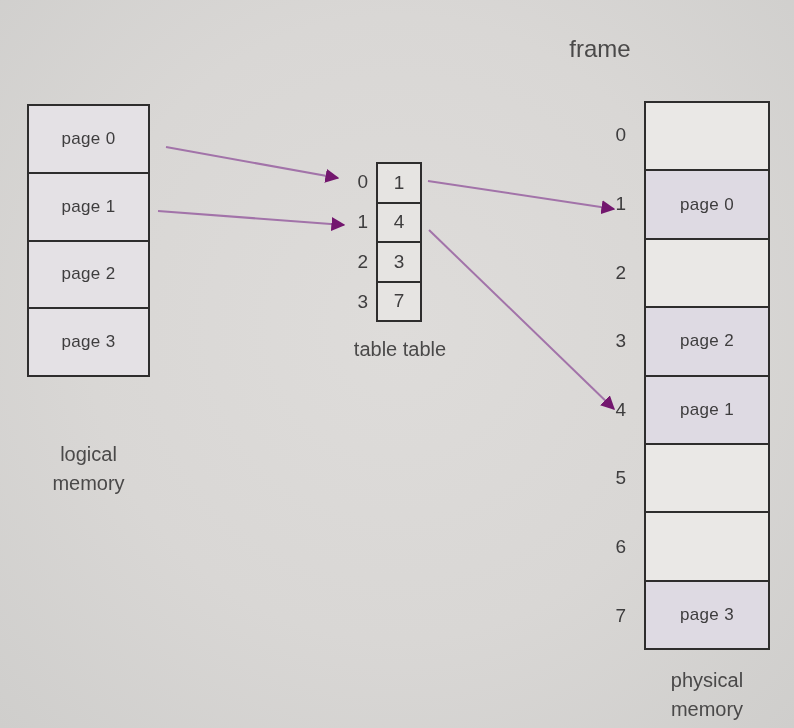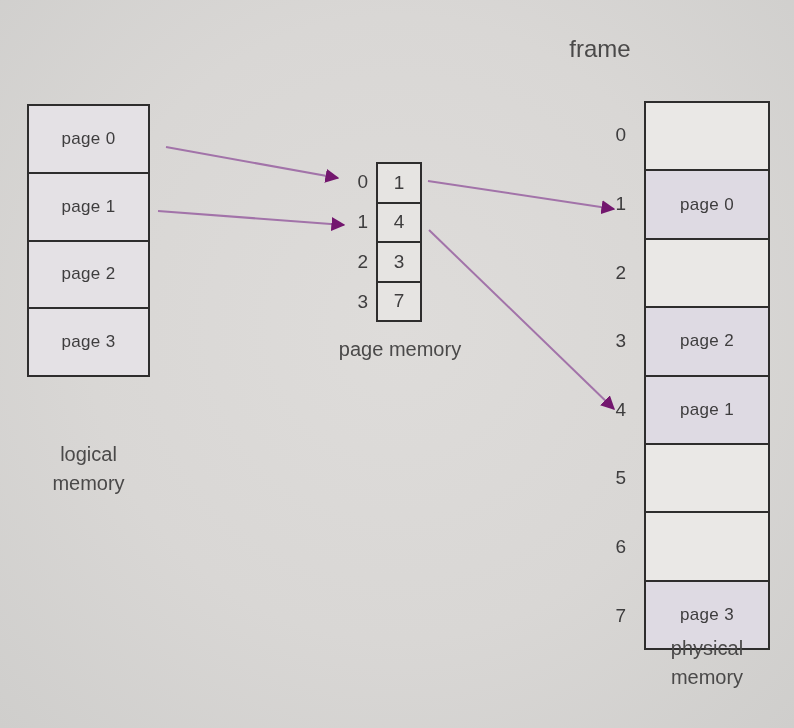--- a/index.html
+++ b/index.html
@@ -126,7 +126,7 @@
     <div class="pt-cell">3</div>
     <div class="pt-cell">7</div>
   </div>
-  <div class="caption caption-page-table">page memory</div>
+  <div class="caption caption-page-table">table table</div>
 
   <div class="caption caption-frame-number">
     <div>frame</div>

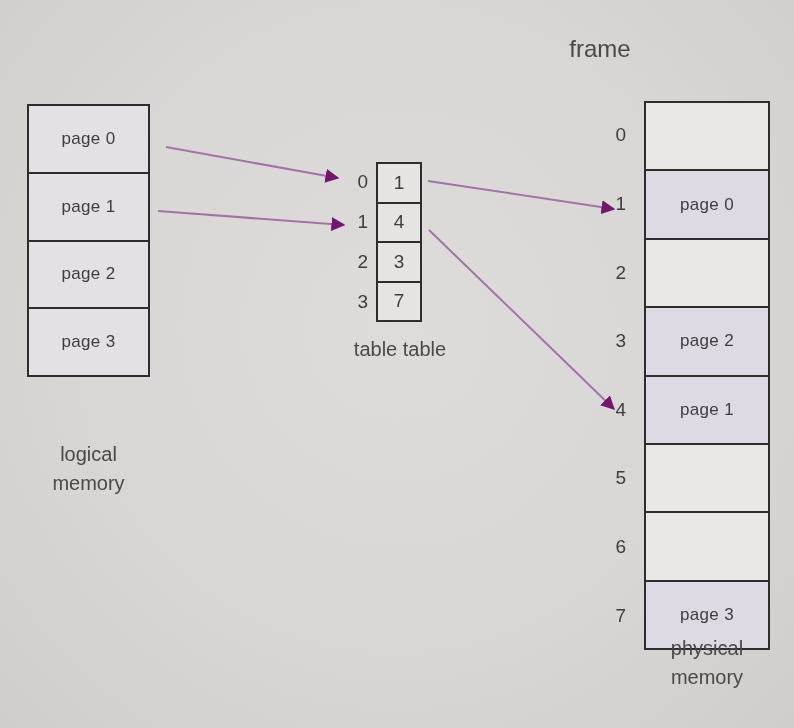--- a/index.html
+++ b/index.html
@@ -43,7 +43,7 @@
     font-size: 20px; line-height: 29px; color: var(--label-text);
   }
   .caption-logical { left: 20px; top: 392px; width: 137px; margin-top: 48px; }
-  .caption-physical { left: 640px; top: 634px; width: 134px; }
+  .caption-physical { left: 640px; top: 666px; width: 134px; }
   .caption-frame-number { left: 550px; top: 35px; width: 100px; font-size: 24px; line-height: 28px; }
   .caption-page-table { left: 330px; top: 335px; width: 140px; }
 

